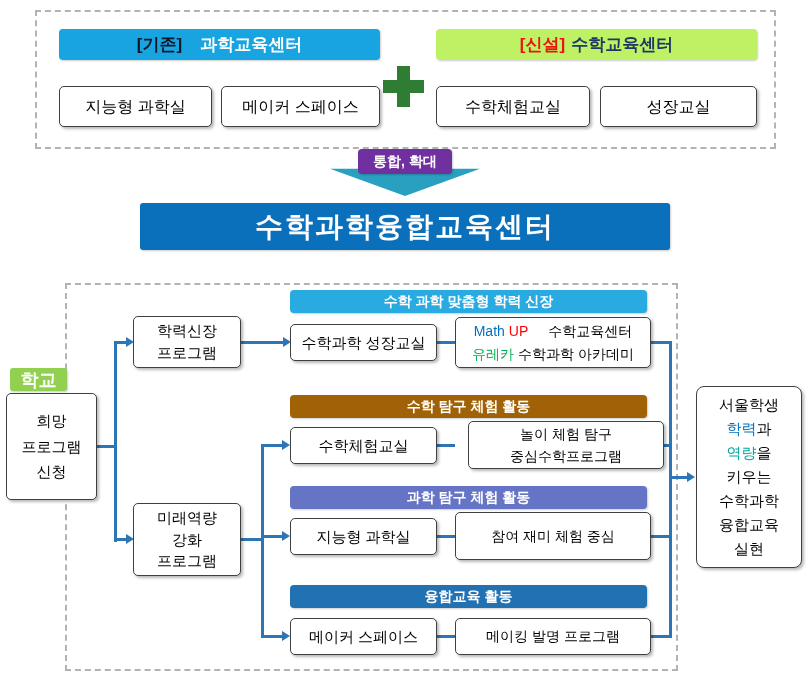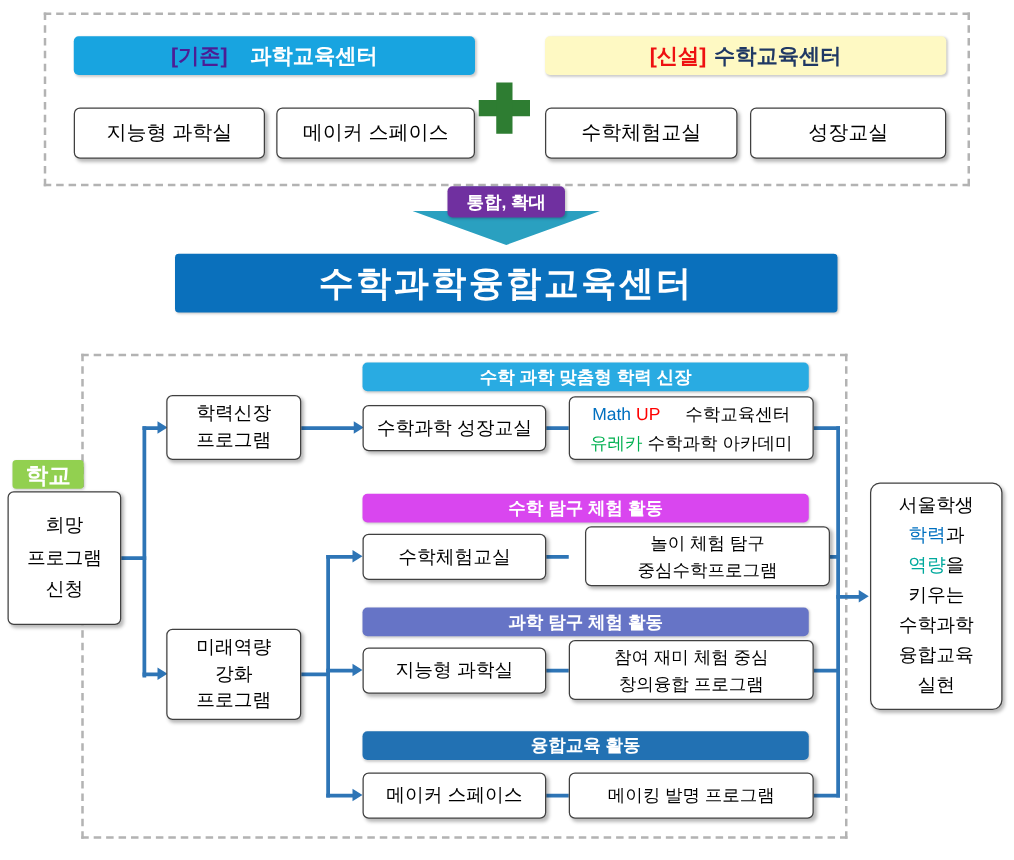--- a/index.html
+++ b/index.html
@@ -25,7 +25,7 @@
   .c-eureka{color:#00B050;margin-right:4px}
   .c-hak{color:#0070C0}
   .c-yeok{color:#00A99D}
-  .tag-yellow{color:#4c1d95;margin-right:18px}
+  .tag-yellow{color:#0f172a;margin-right:18px}
   .tag-red{color:#EE1111;margin-right:6px}
 </style>
 </head>

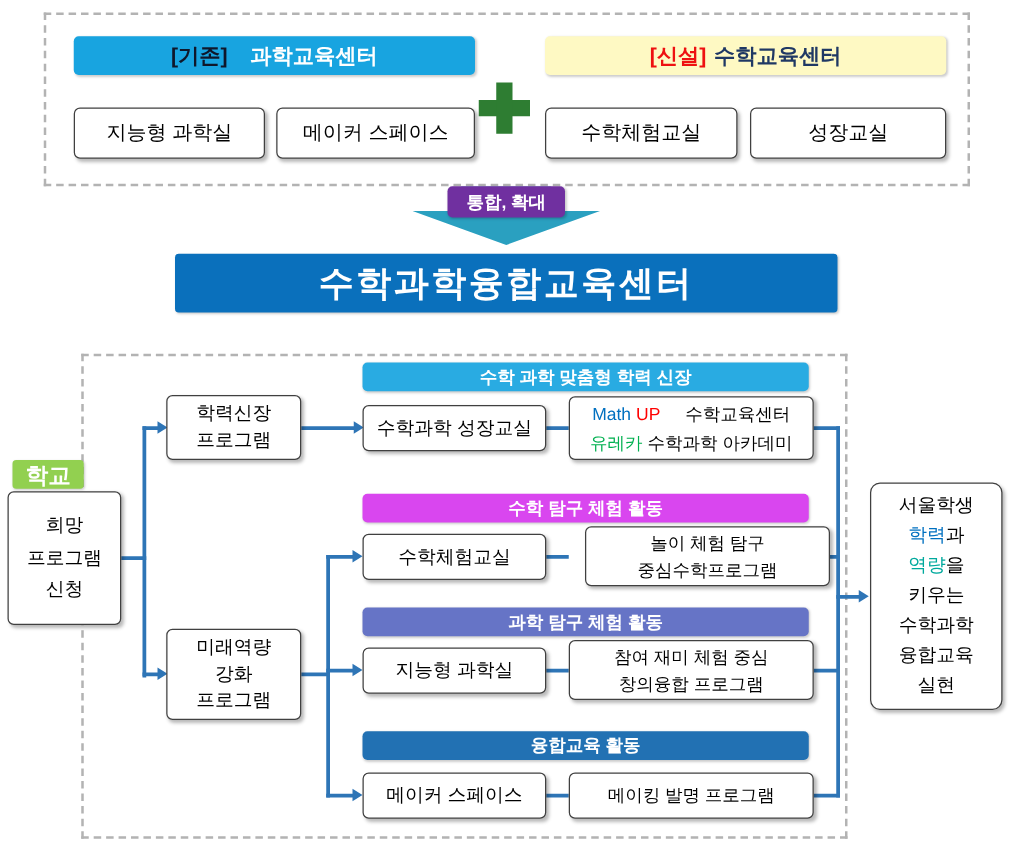--- a/index.html
+++ b/index.html
@@ -48,7 +48,7 @@
     <div class="abs" style="left:14px;top:0;width:13px;height:41px;background:#2E7D32"></div>
   </div>
 
-  <div class="hdr" style="left:436px;top:29px;width:321px;height:31px;background:#fef9c3;font-size:17px;color:#1F3864">
+  <div class="hdr" style="left:436px;top:29px;width:321px;height:31px;background:#bef264;font-size:17px;color:#1F3864">
     <span class="tag-red">[신설]</span>
     <span>수학교육센터</span>
   </div>

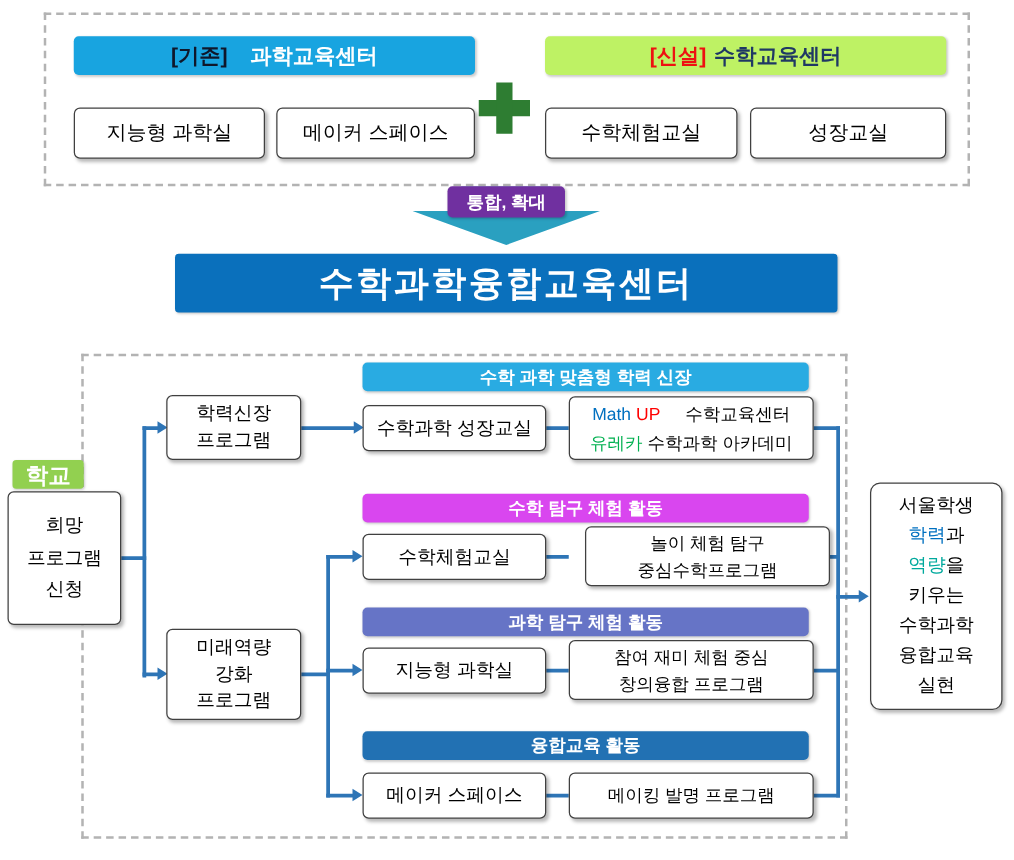--- a/index.html
+++ b/index.html
@@ -89,7 +89,7 @@
     </div>
   </div>
 
-  <div class="hdr" style="left:290px;top:395px;width:357px;height:23px;background:#d946ef;font-size:14px">수학 탐구 체험 활동</div>
+  <div class="hdr" style="left:290px;top:395px;width:357px;height:23px;background:#a16207;font-size:14px">수학 탐구 체험 활동</div>
   <div class="box" style="left:290px;top:427px;width:147px;height:37px">수학체험교실</div>
   <div class="box detail" style="left:468px;top:421px;width:196px;height:48px">
     <div>놀이 체험 탐구</div>

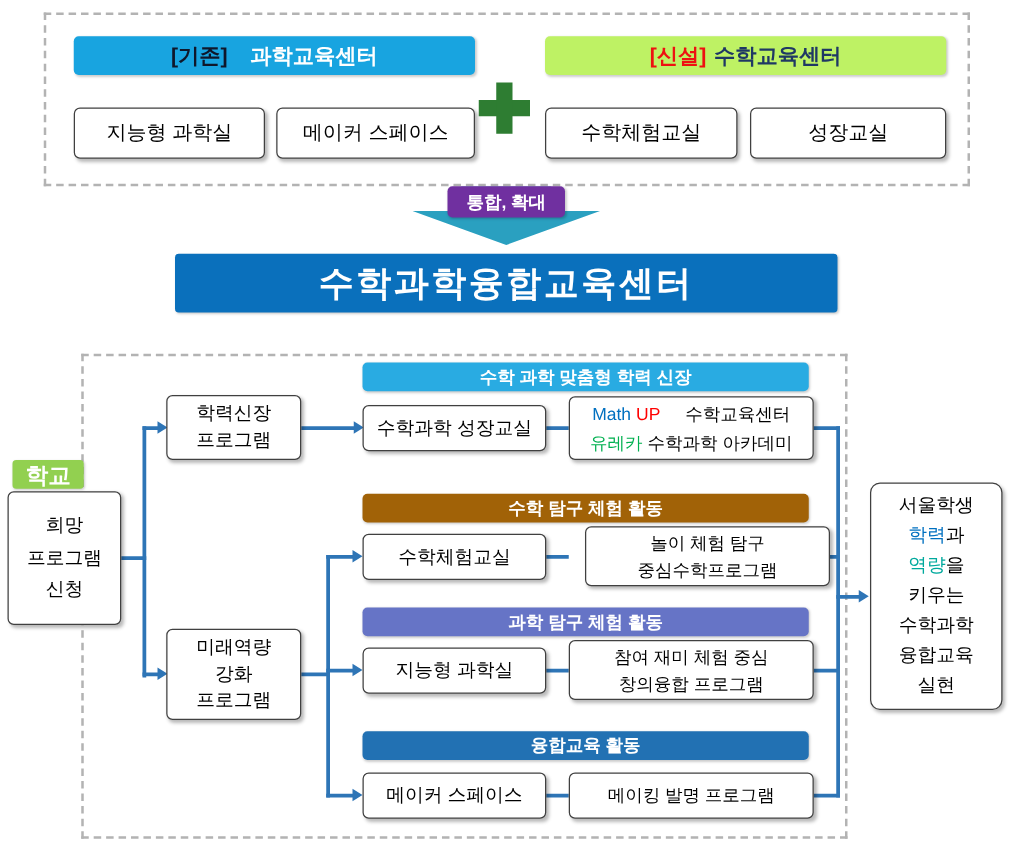--- a/index.html
+++ b/index.html
@@ -100,7 +100,6 @@
   <div class="box" style="left:290px;top:518px;width:147px;height:37px">지능형 과학실</div>
   <div class="box detail" style="left:455px;top:512px;width:196px;height:48px">
     <div>참여 재미 체험 중심</div>
-    <div>창의융합 프로그램</div>
   </div>
 
   <div class="hdr" style="left:290px;top:585px;width:357px;height:23px;background:#2271B3;font-size:14px">융합교육 활동</div>

